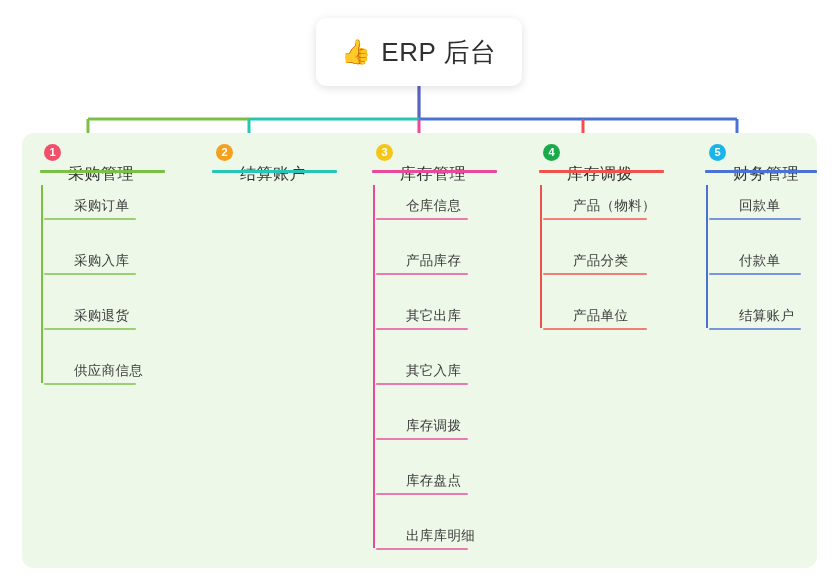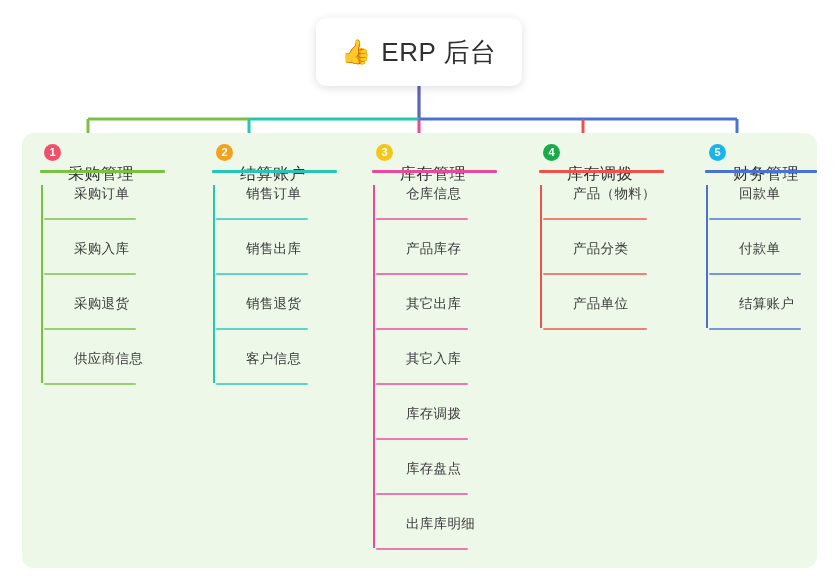--- a/index.html
+++ b/index.html
@@ -137,7 +137,7 @@
   .item-label {
     position: absolute;
     left: 30px;
-    top: 0;
+    top: 12px;
     font-size: 13.5px;
     color: #3a3a3a;
     white-space: nowrap;

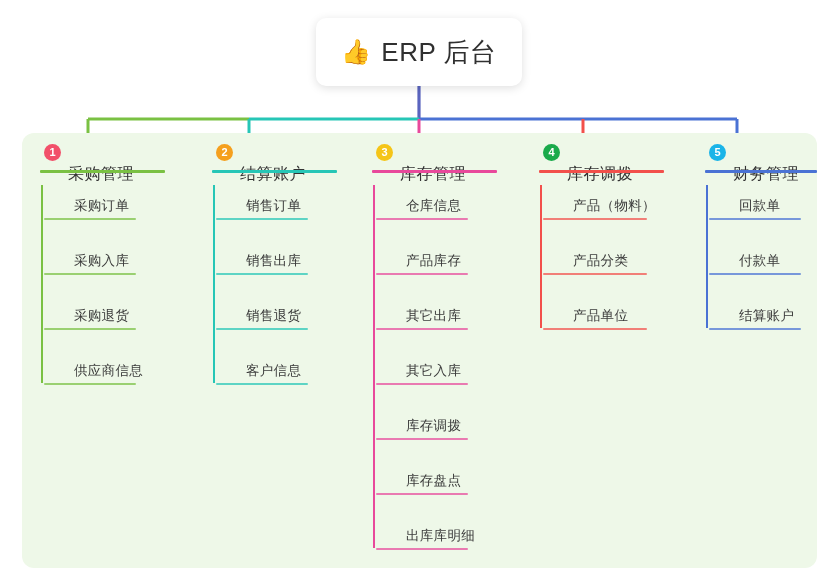--- a/index.html
+++ b/index.html
@@ -210,25 +210,6 @@
           <span class="col-title">结算账户</span>
           <span class="head-rule" style="background: rgb(38, 198, 182); width: 125px;"></span>
         </div>
-        <div class="items">
-          <span class="trunk" style="background: rgb(38, 198, 182); height: 198px;"></span>
-          <div class="item">
-            <span class="item-label">销售订单</span>
-            <span class="item-rule" style="background: rgb(38, 198, 182); opacity: 0.72; width: 92px;"></span>
-          </div>
-          <div class="item">
-            <span class="item-label">销售出库</span>
-            <span class="item-rule" style="background: rgb(38, 198, 182); opacity: 0.72; width: 92px;"></span>
-          </div>
-          <div class="item">
-            <span class="item-label">销售退货</span>
-            <span class="item-rule" style="background: rgb(38, 198, 182); opacity: 0.72; width: 92px;"></span>
-          </div>
-          <div class="item">
-            <span class="item-label">客户信息</span>
-            <span class="item-rule" style="background: rgb(38, 198, 182); opacity: 0.72; width: 92px;"></span>
-          </div>
-        </div>
       </div>
       <div class="column" style="width: 167px;">
         <div class="col-head">

